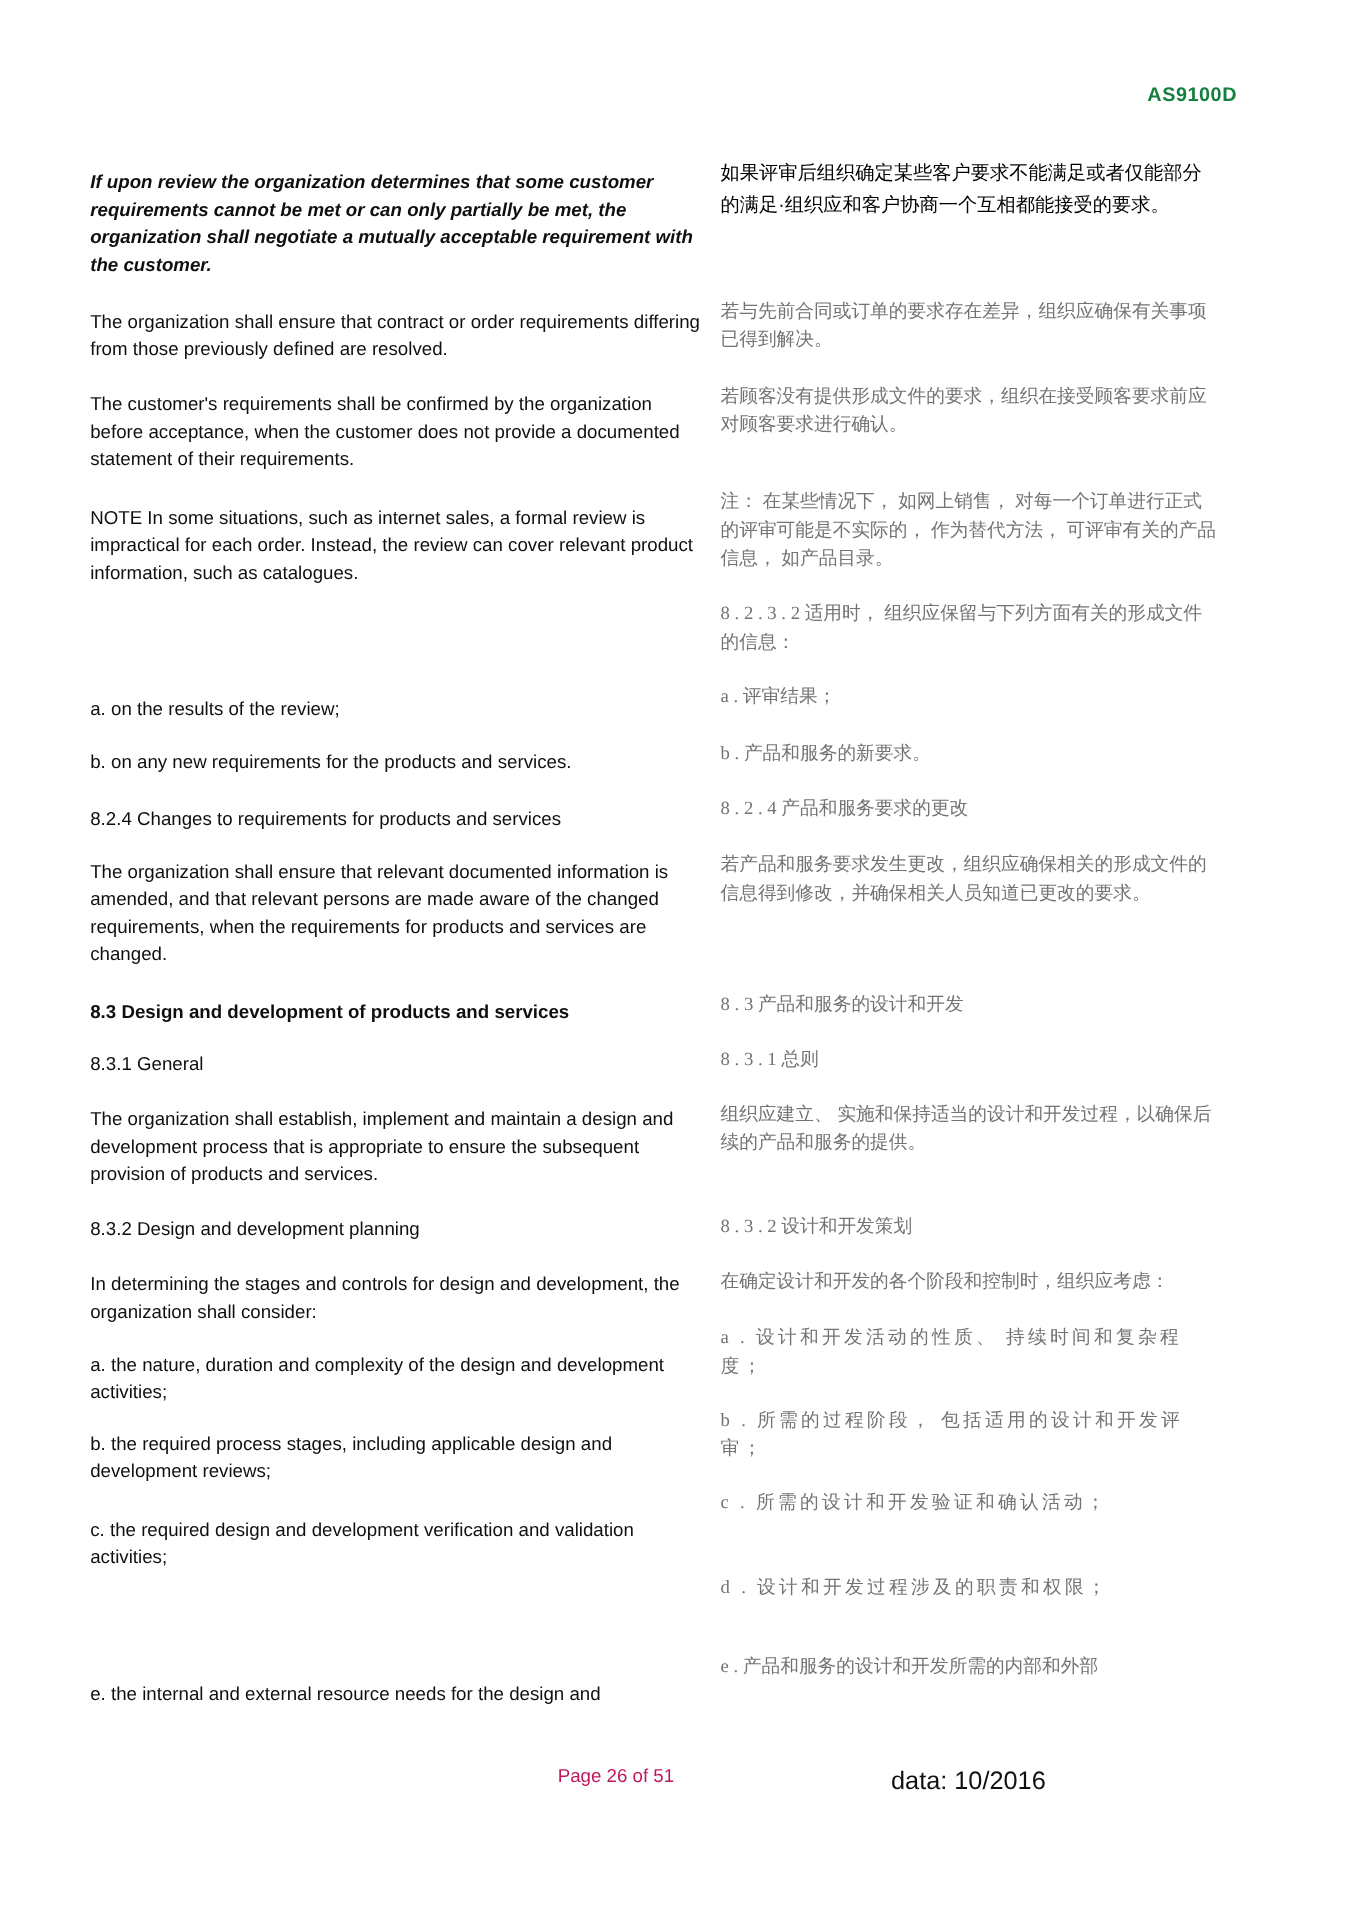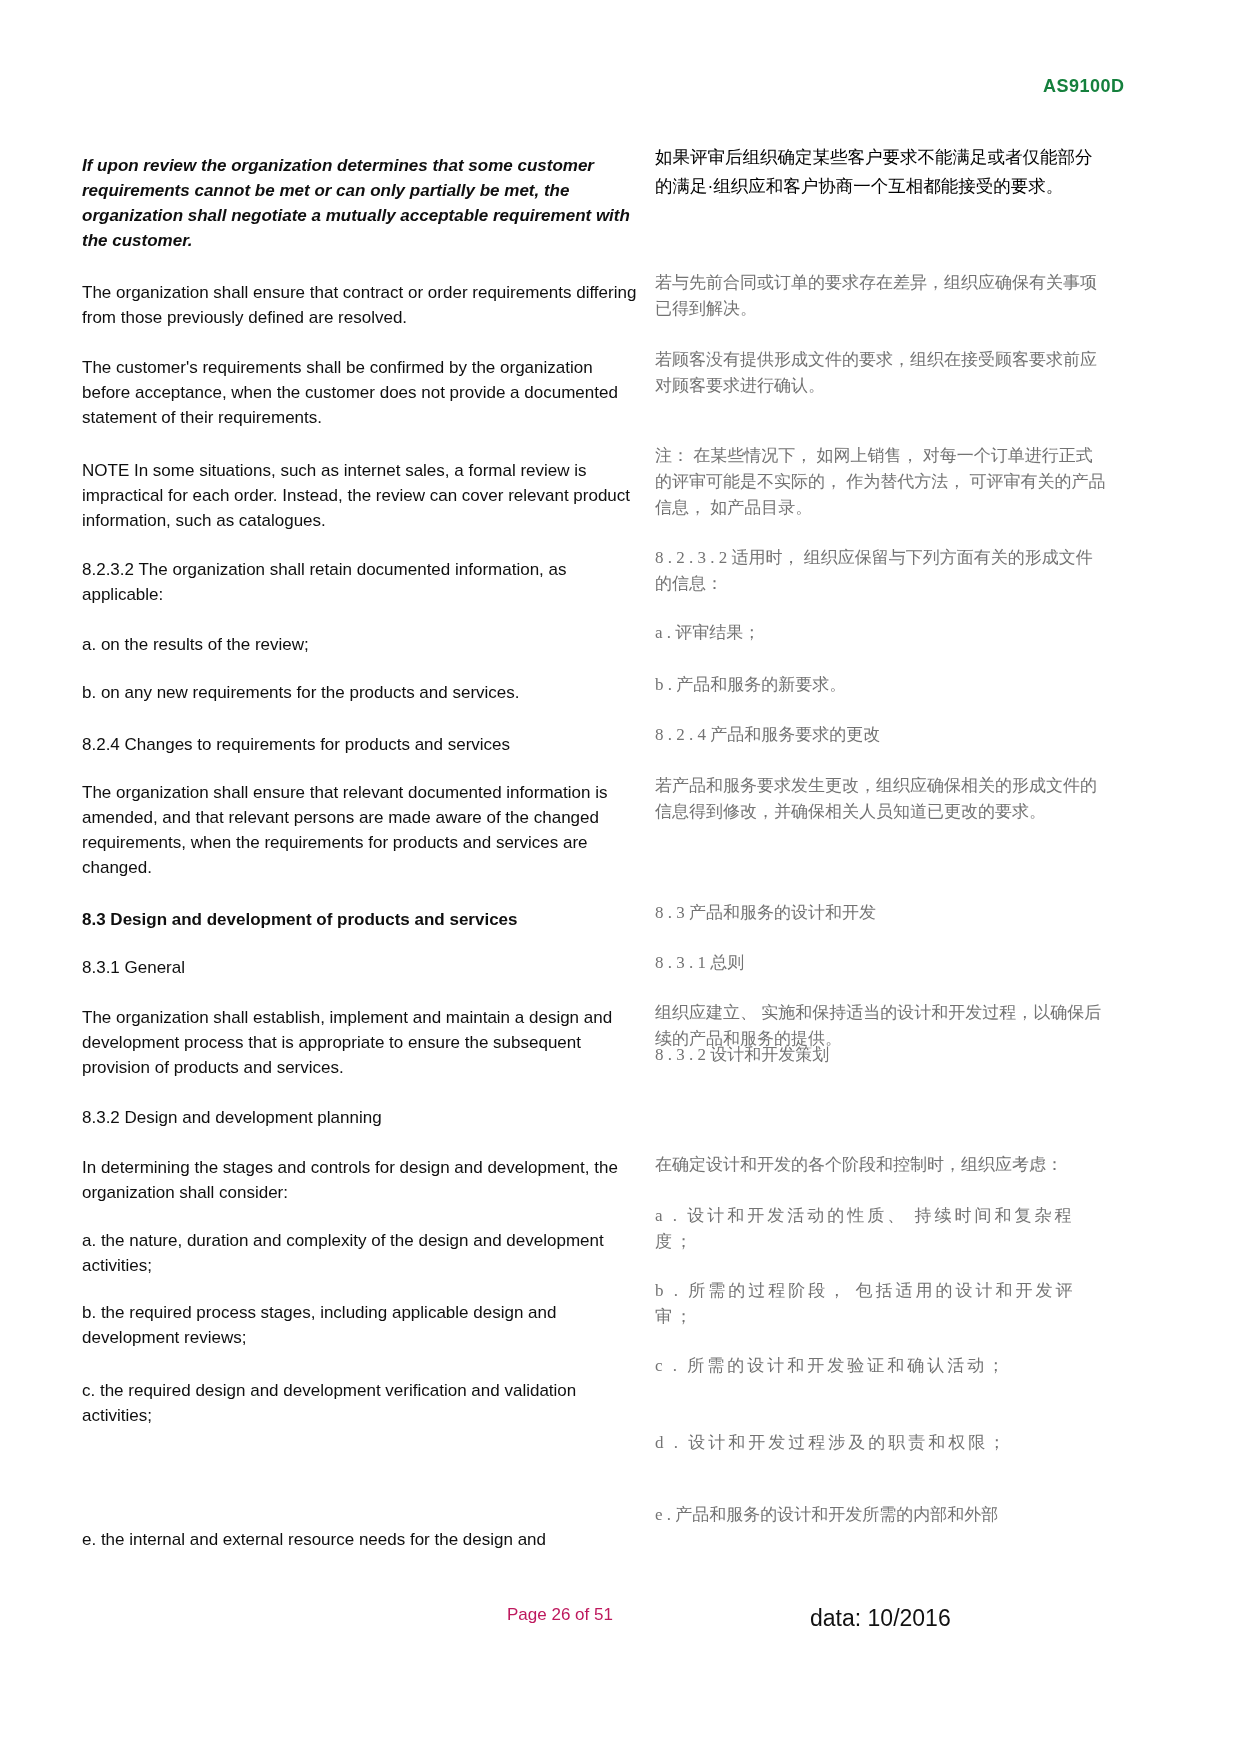--- a/index.html
+++ b/index.html
@@ -78,7 +78,6 @@
   <p class="en" style="top:280px">The organization shall ensure that contract or order requirements differing from those previously defined are resolved.</p>
   <p class="en" style="top:355px">The customer's requirements shall be confirmed by the organization before acceptance, when the customer does not provide a documented statement of their requirements.</p>
   <p class="en" style="top:458px">NOTE In some situations, such as internet sales, a formal review is impractical for each order. Instead, the review can cover relevant product information, such as catalogues.</p>
-  <p class="en" style="top:557px">8.2.3.2 The organization shall retain documented information, as applicable:</p>
   <p class="en" style="top:632px">a. on the results of the review;</p>
   <p class="en" style="top:680px">b. on any new requirements for the products and services.</p>
   <p class="en" style="top:732px">8.2.4 Changes to requirements for products and services</p>

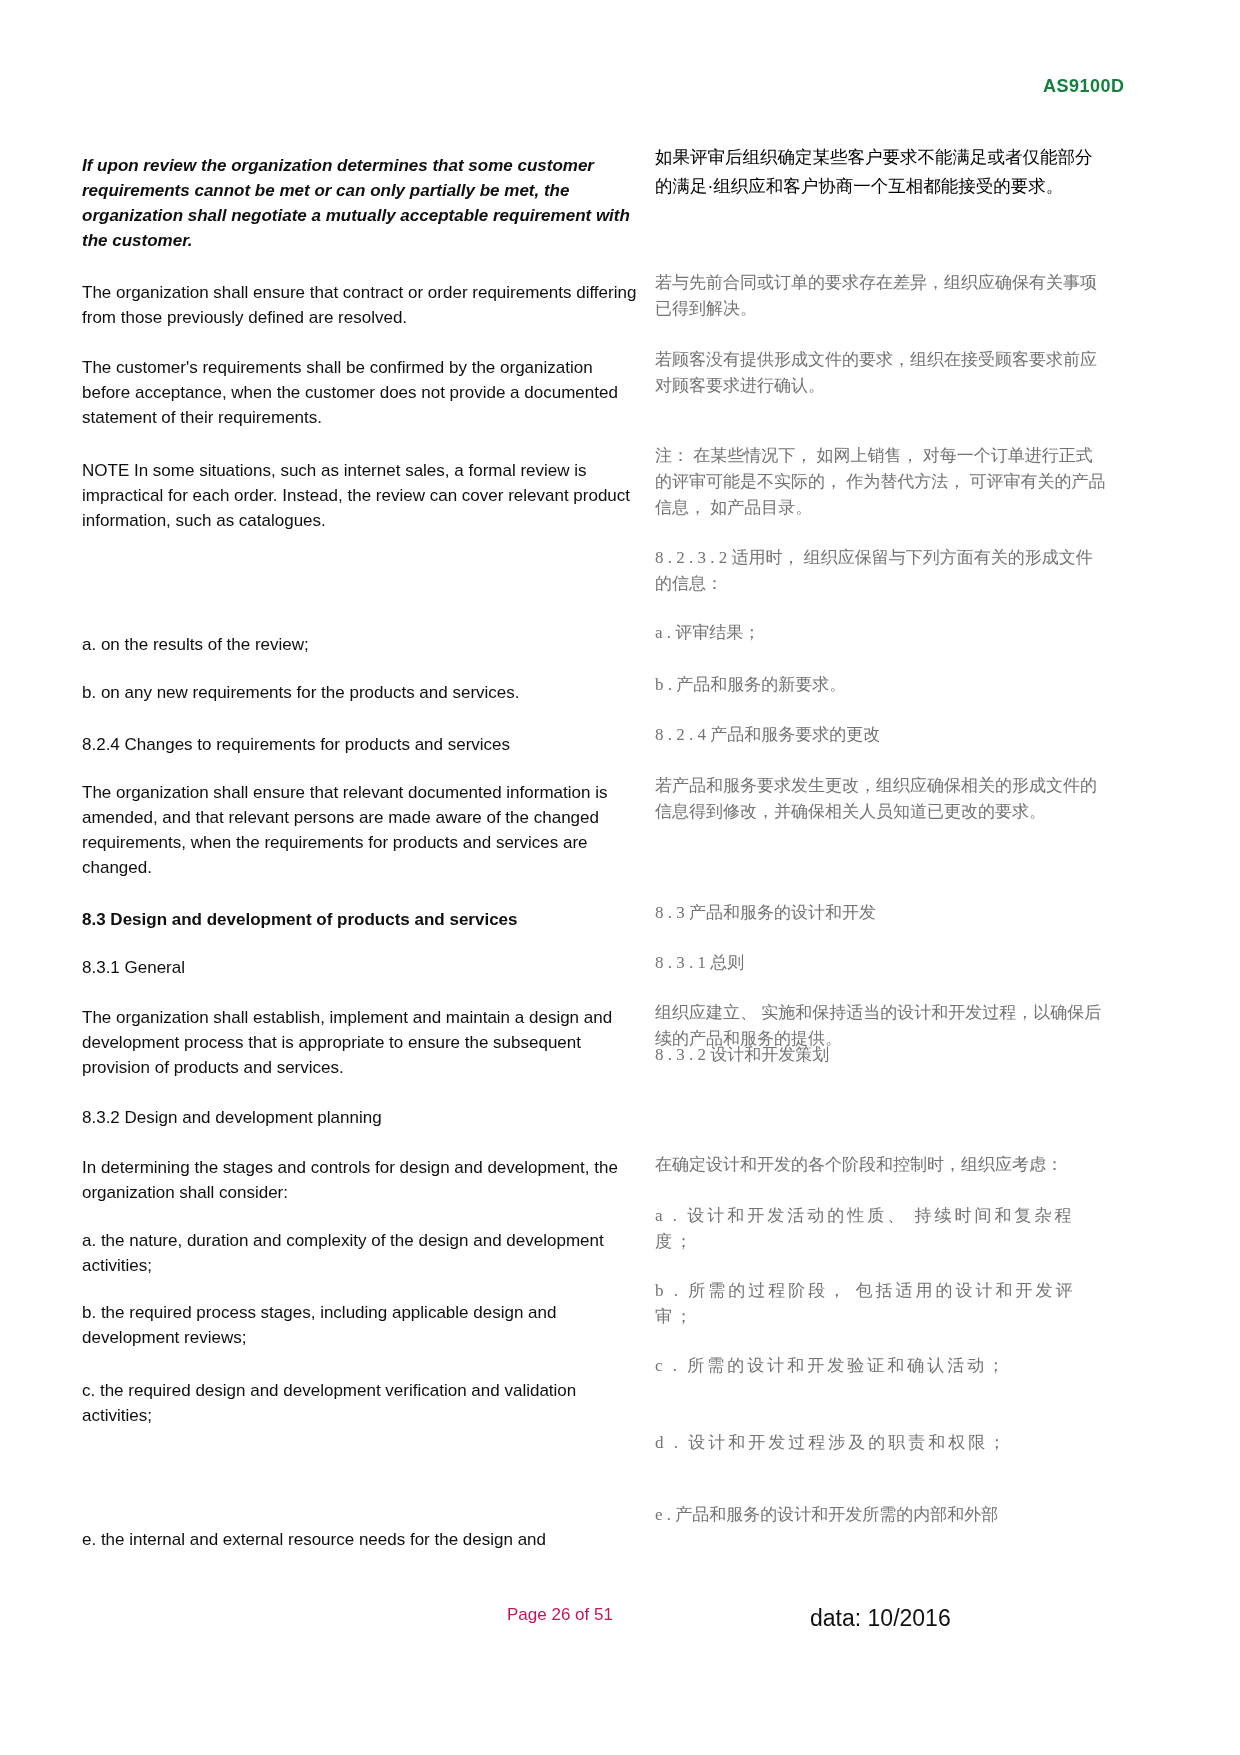--- a/index.html
+++ b/index.html
@@ -104,7 +104,7 @@
   <p class="zh" style="top:900px">8 . 3 产品和服务的设计和开发</p>
   <p class="zh" style="top:950px">8 . 3 . 1 总则</p>
   <p class="zh" style="top:1000px">组织应建立、 实施和保持适当的设计和开发过程，以确保后续的产品和服务的提供。</p>
-  <p class="zh" style="top:1042px">8 . 3 . 2 设计和开发策划</p>
+  <p class="zh" style="top:1102px">8 . 3 . 2 设计和开发策划</p>
   <p class="zh" style="top:1152px">在确定设计和开发的各个阶段和控制时，组织应考虑：</p>
   <p class="zh sp" style="top:1203px">a . 设计和开发活动的性质、 持续时间和复杂程度；</p>
   <p class="zh sp" style="top:1353px">c . 所需的设计和开发验证和确认活动；</p>

